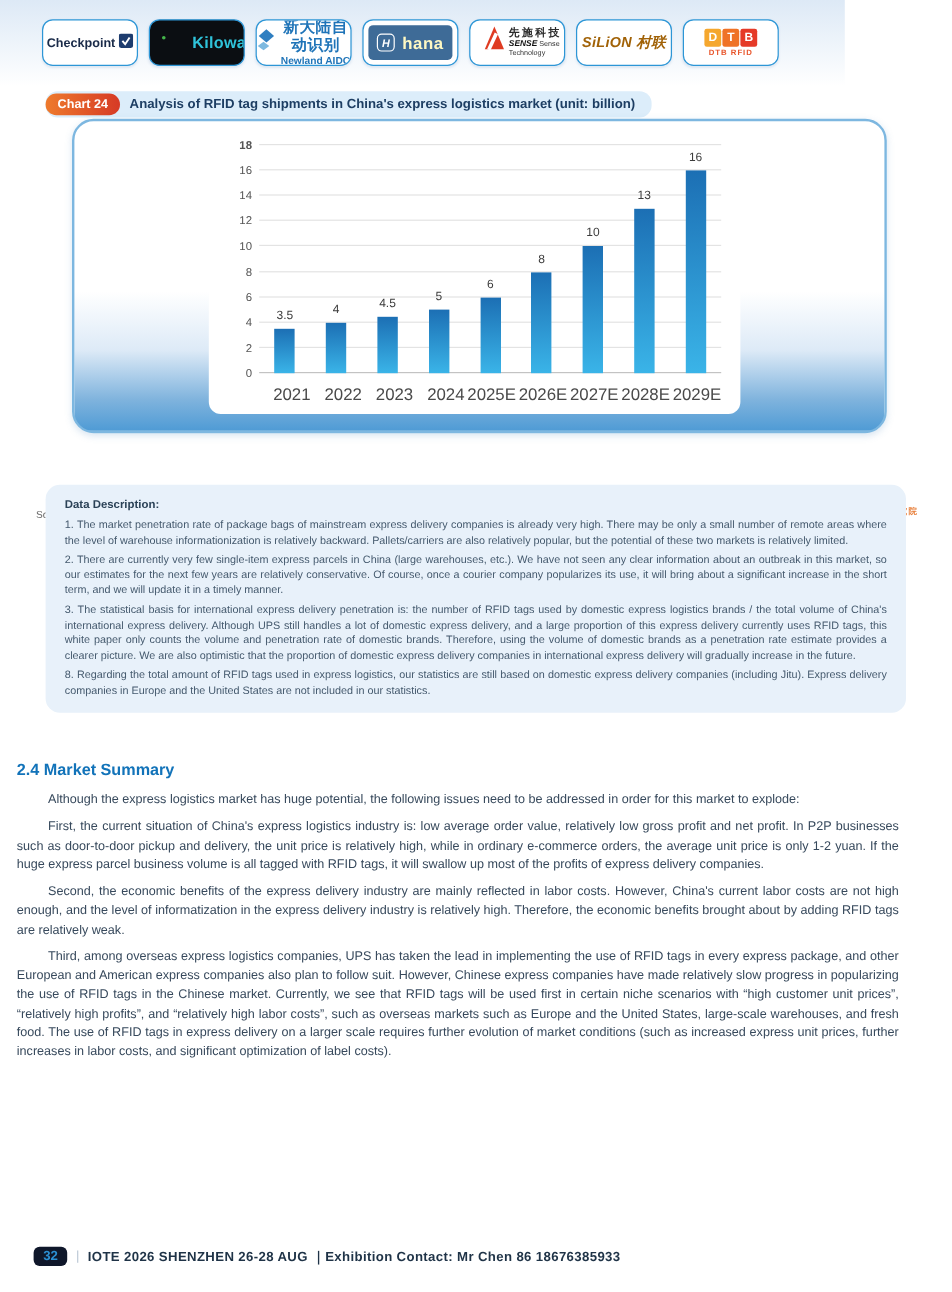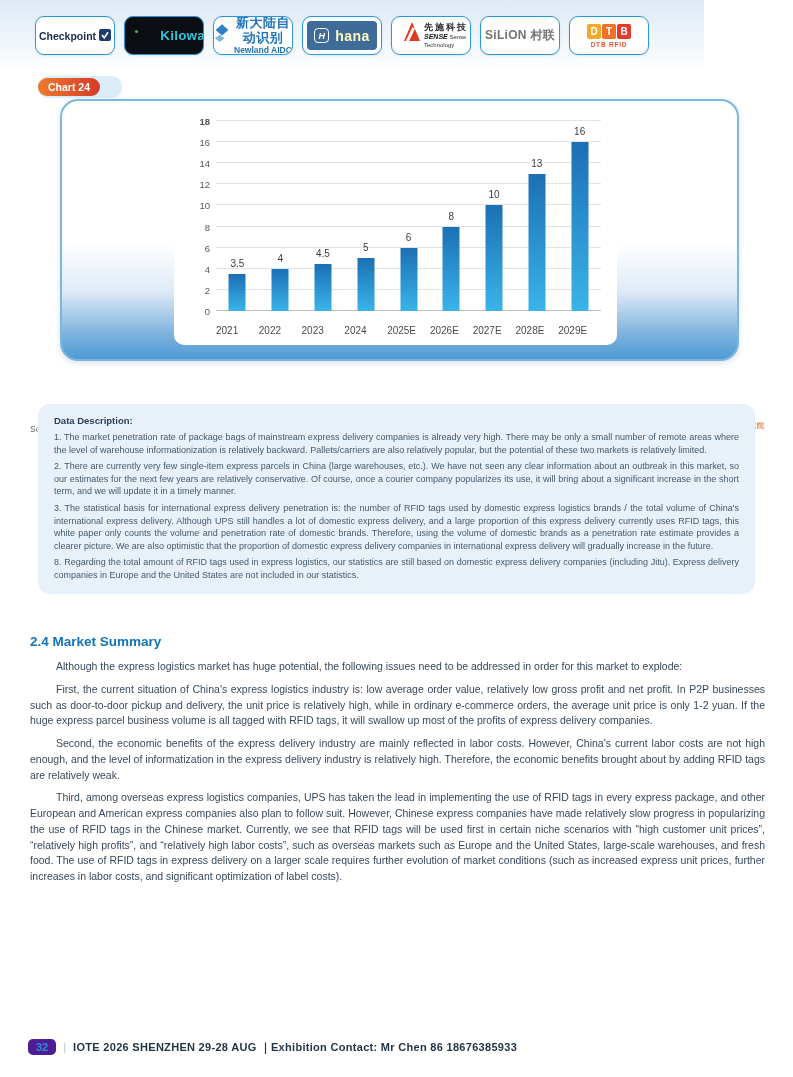--- a/index.html
+++ b/index.html
@@ -37,7 +37,7 @@
   .sense-cn { font-size:9px; font-weight:700; color:#2b2b2b; letter-spacing:2px; }
   .sense-sub { font-size:6px; color:#333; }
   .sense-mark { font-weight:800; font-style:italic; font-size:7px; color:#111; }
-  .silion-text { font-size:12px; font-weight:800; color:#737373; letter-spacing:.3px; }
+  .silion-text { font-size:12px; font-weight:800; font-style:italic; color:#a16207; letter-spacing:.3px; }
   .dtb-wrap { display:flex; flex-direction:column; align-items:center; gap:2px; }
   .dtb-blocks { display:flex; gap:1px; }
   .dtb-block { width:14px; height:15px; border-radius:2px; display:flex; align-items:center;

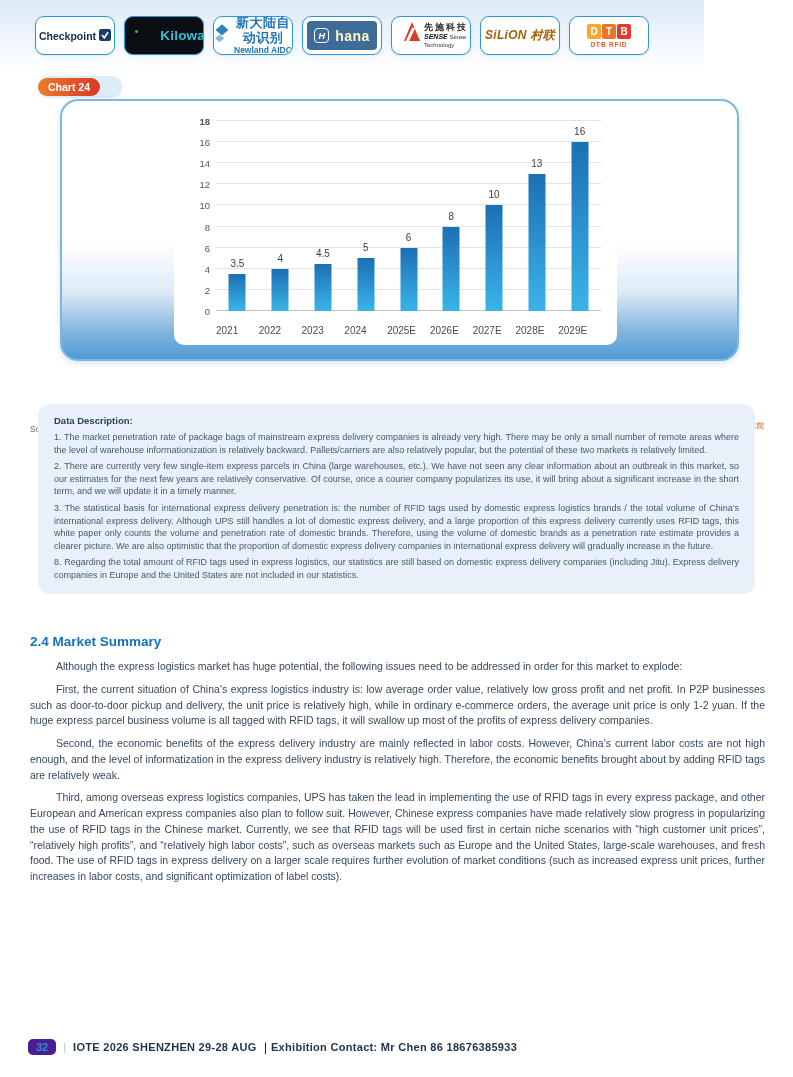--- a/index.html
+++ b/index.html
@@ -184,6 +184,7 @@
 
   <div class="chart-title-row">
     <span class="chart-badge">Chart 24</span>
+    <span class="chart-title">Analysis of RFID tag shipments in China's express logistics market (unit: billion)</span>
   </div>
 
   <div class="chart-panel">

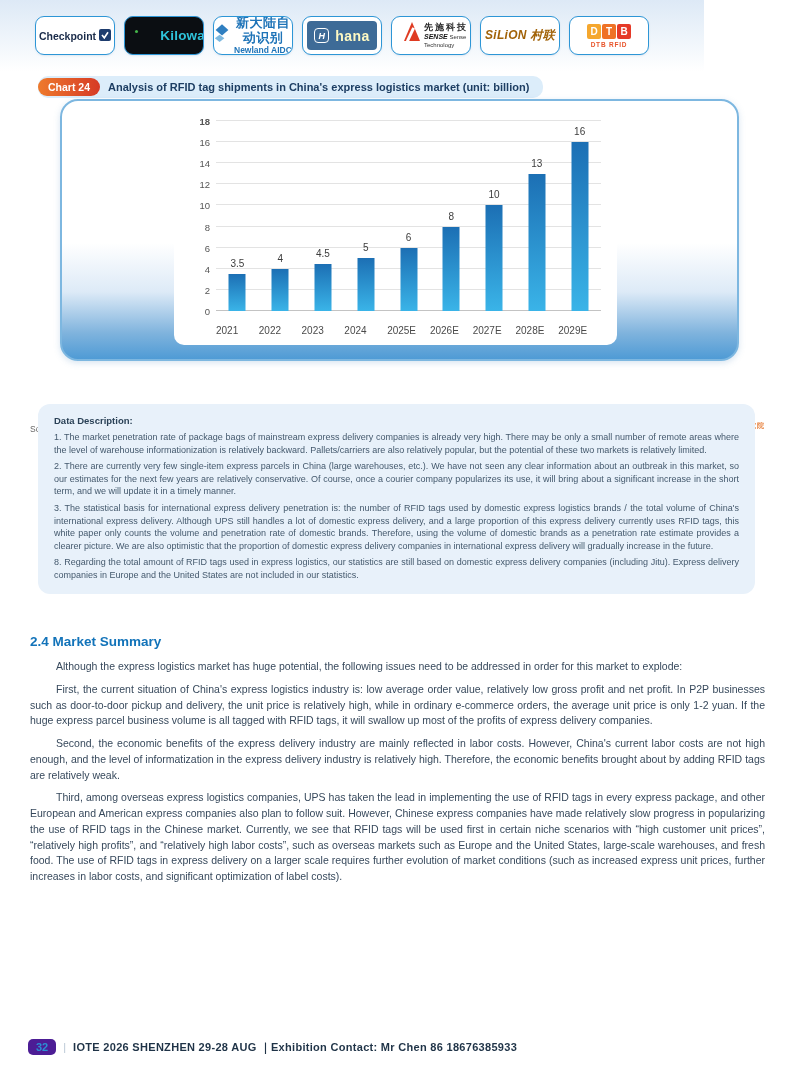--- a/index.html
+++ b/index.html
@@ -70,7 +70,7 @@
   .bar-value { position:absolute; left:50%; transform:translateX(-50%);
     font-size:10px; color:#3c3c3c; white-space:nowrap; }
   .xlabels { position:absolute; left:42px; right:16px; bottom:9px; display:flex; }
-  .xtick { flex:1; text-align:left; font-size:10px; color:#4a4a4a; }
+  .xtick { flex:1; text-align:right; font-size:14px; color:#4a4a4a; }
 
   
   .source-row { position:absolute; top:372px; left:30px; width:735px; display:flex;

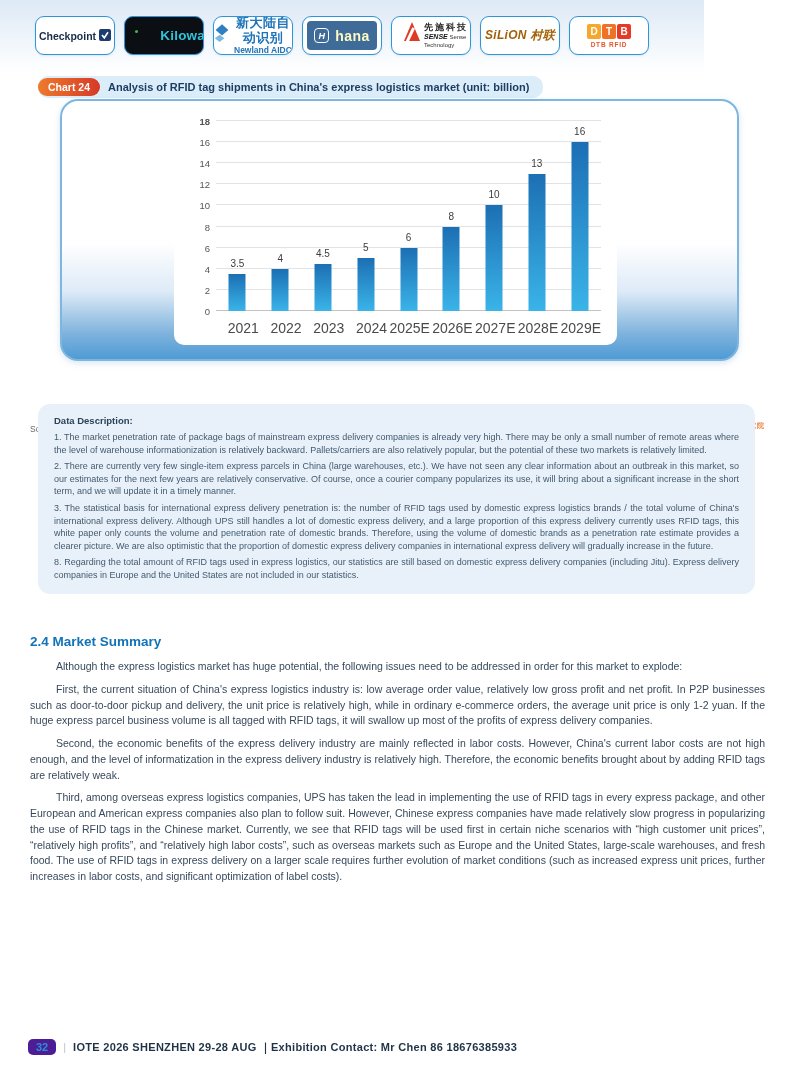--- a/index.html
+++ b/index.html
@@ -93,7 +93,7 @@
   .data-box p:last-child { margin-bottom:0; }
 
   
-  .summary { position:absolute; top:634px; left:30px; width:735px; }
+  .summary { position:absolute; top:634px; left:14px; width:735px; }
   .summary-heading { font-size:13.5px; font-weight:800; color:#1273b9; margin-bottom:10px; }
   .summary p { font-size:10.5px; line-height:1.5; color:#37495c; text-align:justify;
     text-indent:26px; margin-bottom:7px; }

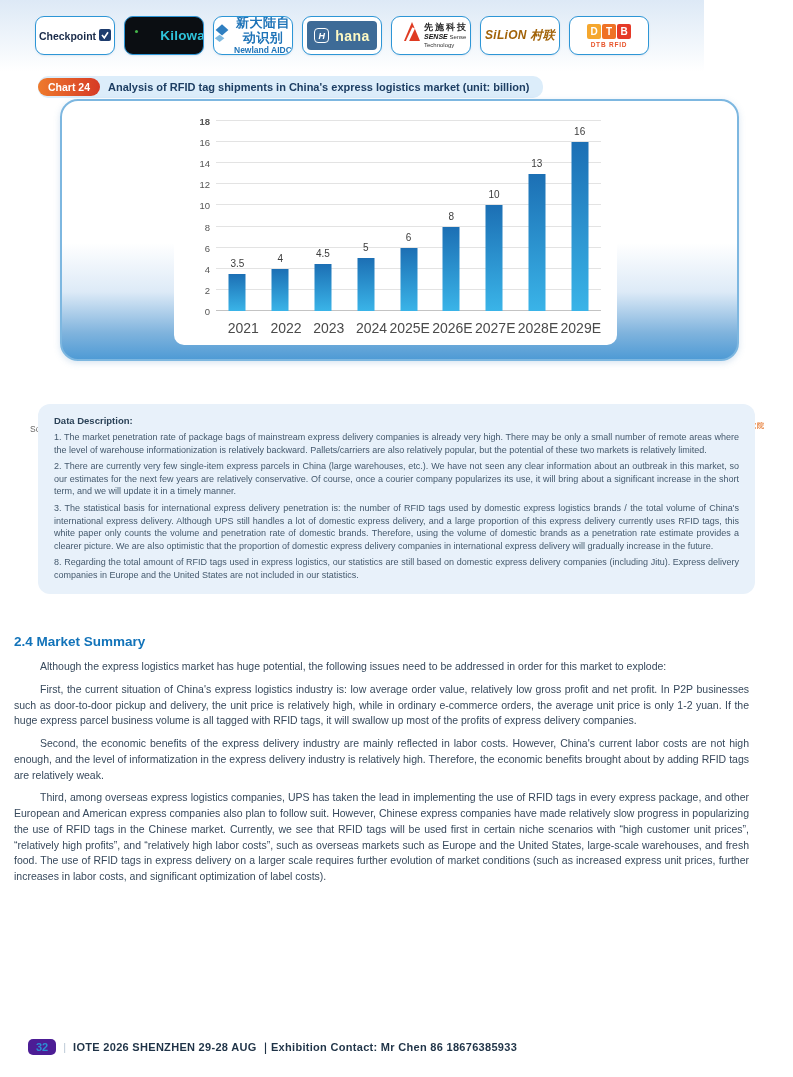--- a/index.html
+++ b/index.html
@@ -100,7 +100,7 @@
 
   
   .footer { position:absolute; top:1039px; left:28px; display:flex; align-items:center; gap:7px; }
-  .page-pill { background:#4c1d95; color:#2b8fd3; font-size:11px; font-weight:800;
+  .page-pill { background:#0f172a; color:#2b8fd3; font-size:11px; font-weight:800;
     padding:2px 8px; border-radius:5px; }
   .footer-sep { color:#b9c6d4; font-size:11px; }
   .footer-text { font-size:11px; font-weight:700; color:#1f3347; letter-spacing:.3px; }

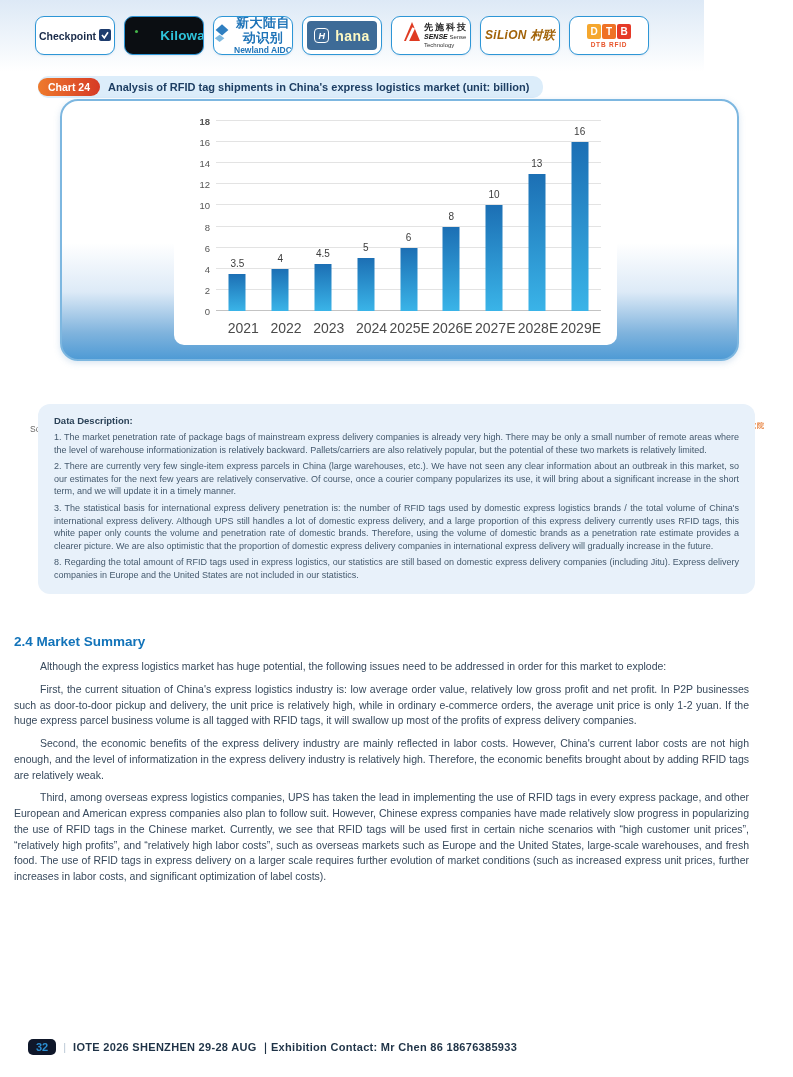--- a/index.html
+++ b/index.html
@@ -303,7 +303,7 @@
   <div class="footer">
     <span class="page-pill">32</span>
     <span class="footer-sep">|</span>
-    <span class="footer-text">IOTE 2026 SHENZHEN 29-28 AUG ｜Exhibition Contact: Mr Chen 86 18676385933</span>
+    <span class="footer-text">IOTE 2026 SHENZHEN 26-28 AUG ｜Exhibition Contact: Mr Chen 86 18676385933</span>
   </div>
 
 </div>

